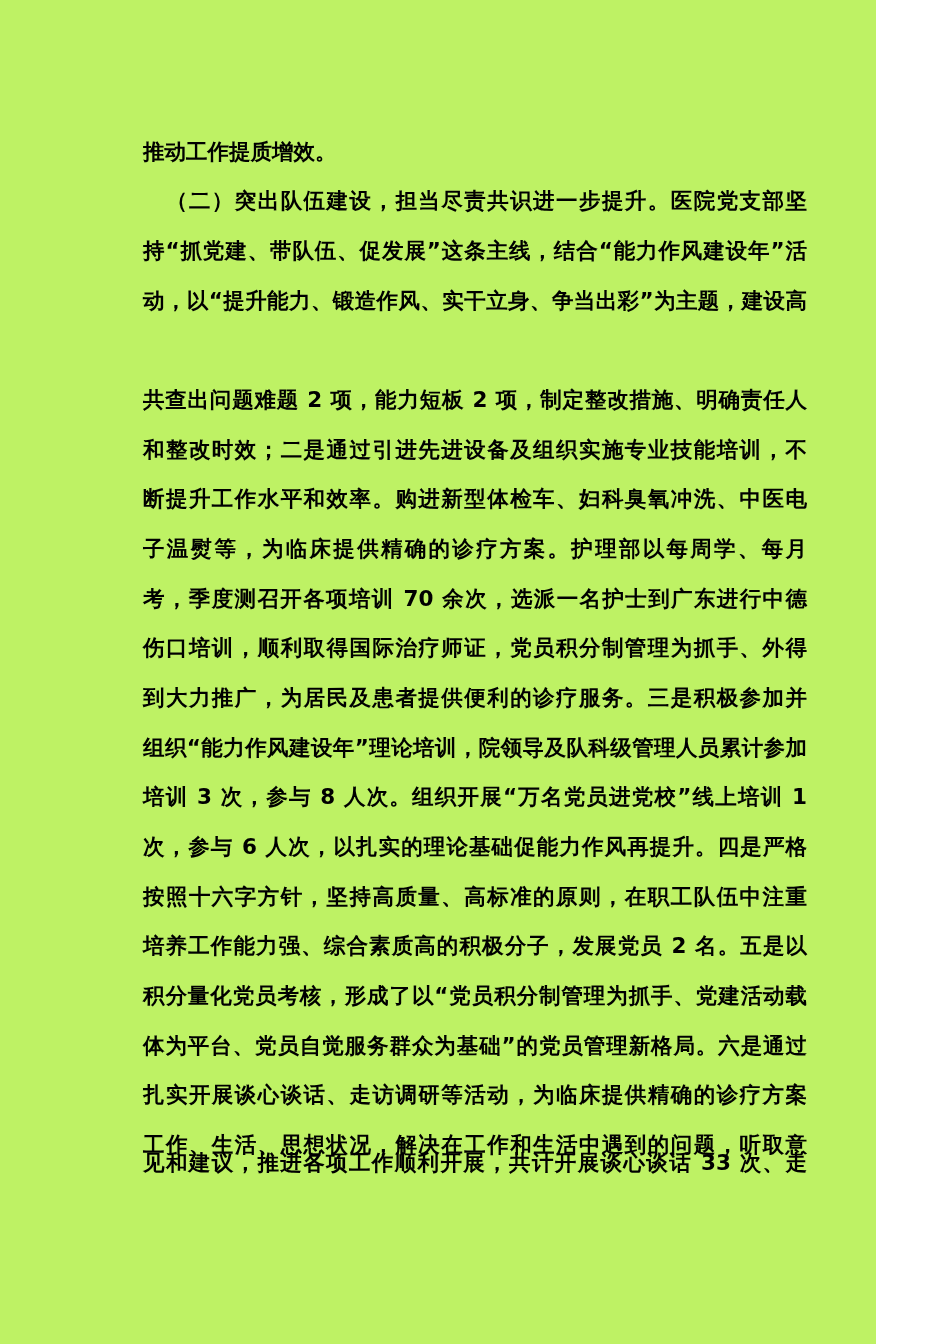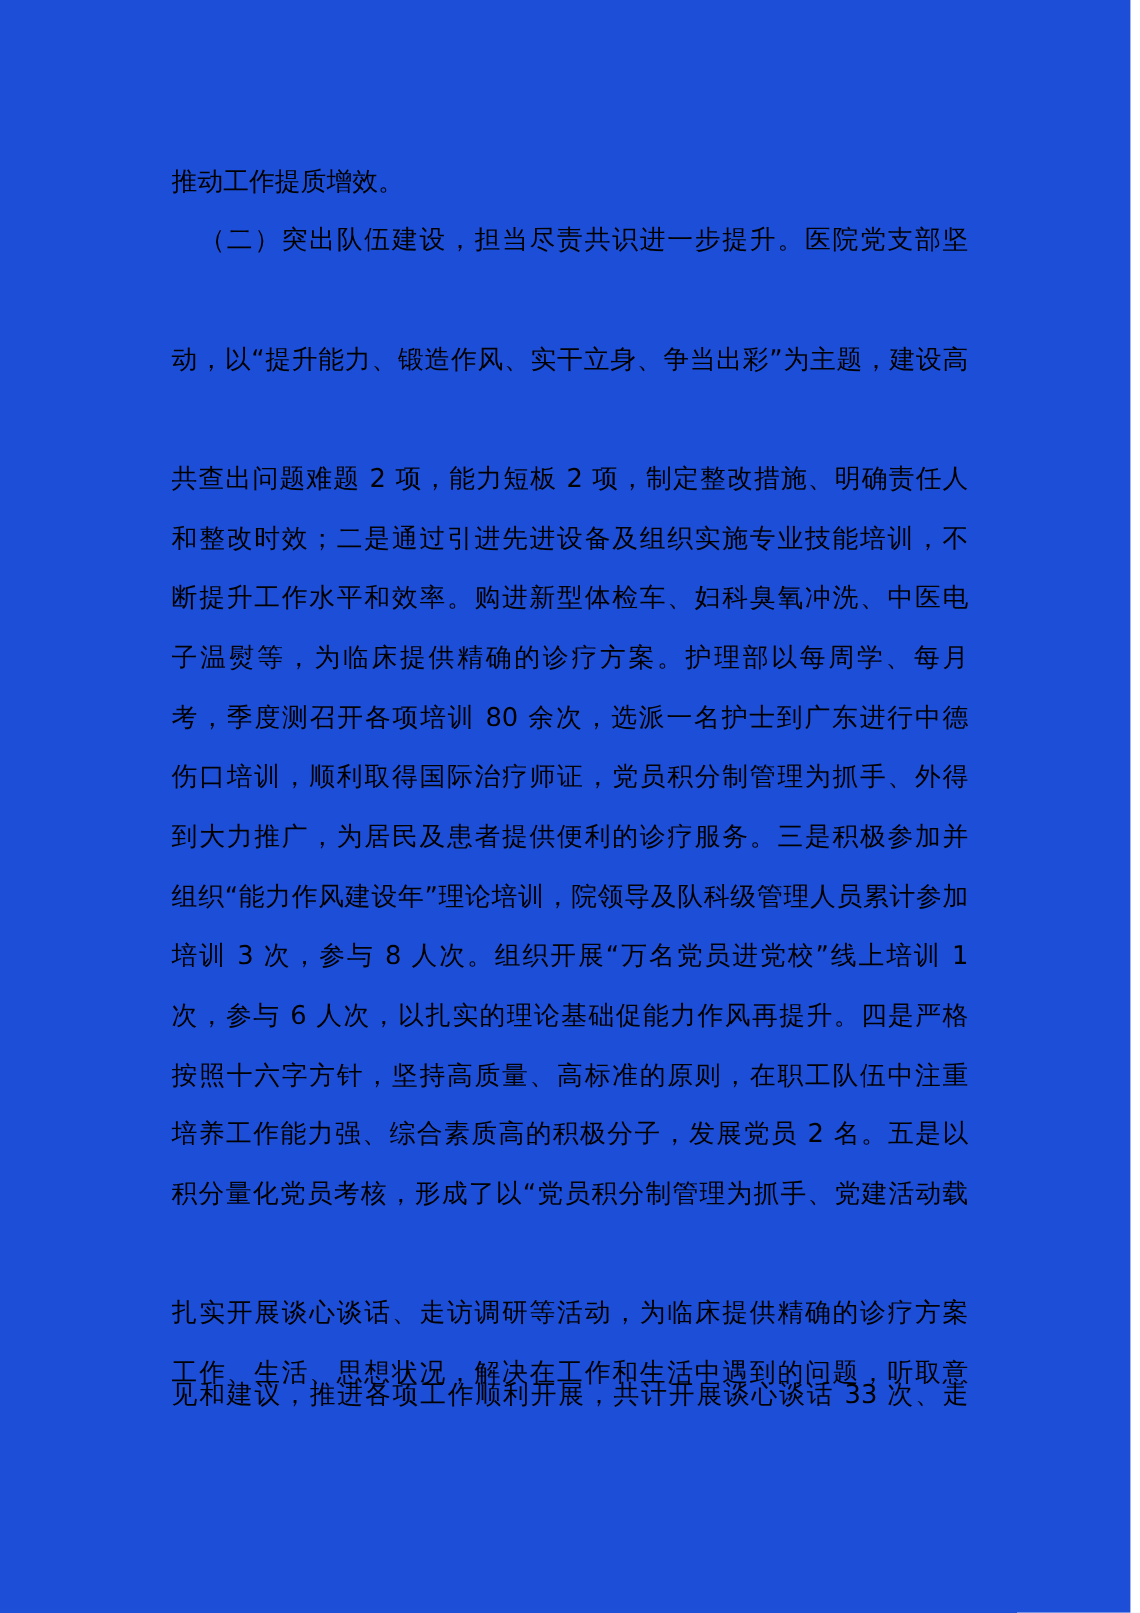--- a/index.html
+++ b/index.html
@@ -5,7 +5,7 @@
   html, body { margin:0; padding:0; background:#ffffff; }
   body { width:950px; height:1344px; position:relative; overflow:hidden;
          font-family: "DejaVu Sans", "Liberation Sans", sans-serif; color:#000; }
-  .page { position:absolute; left:0; top:0; width:942px; height:1344px; background:#1d4ed8; }
+  .page { position:absolute; left:0; top:0; width:876px; height:1344px; background:#bef264;font-weight:bold; }
   .line { position:absolute; left:143px; width:664px; height:30px;
           font-size:21.5px; line-height:30px; white-space:nowrap;
           text-align:justify; text-align-last:justify; }

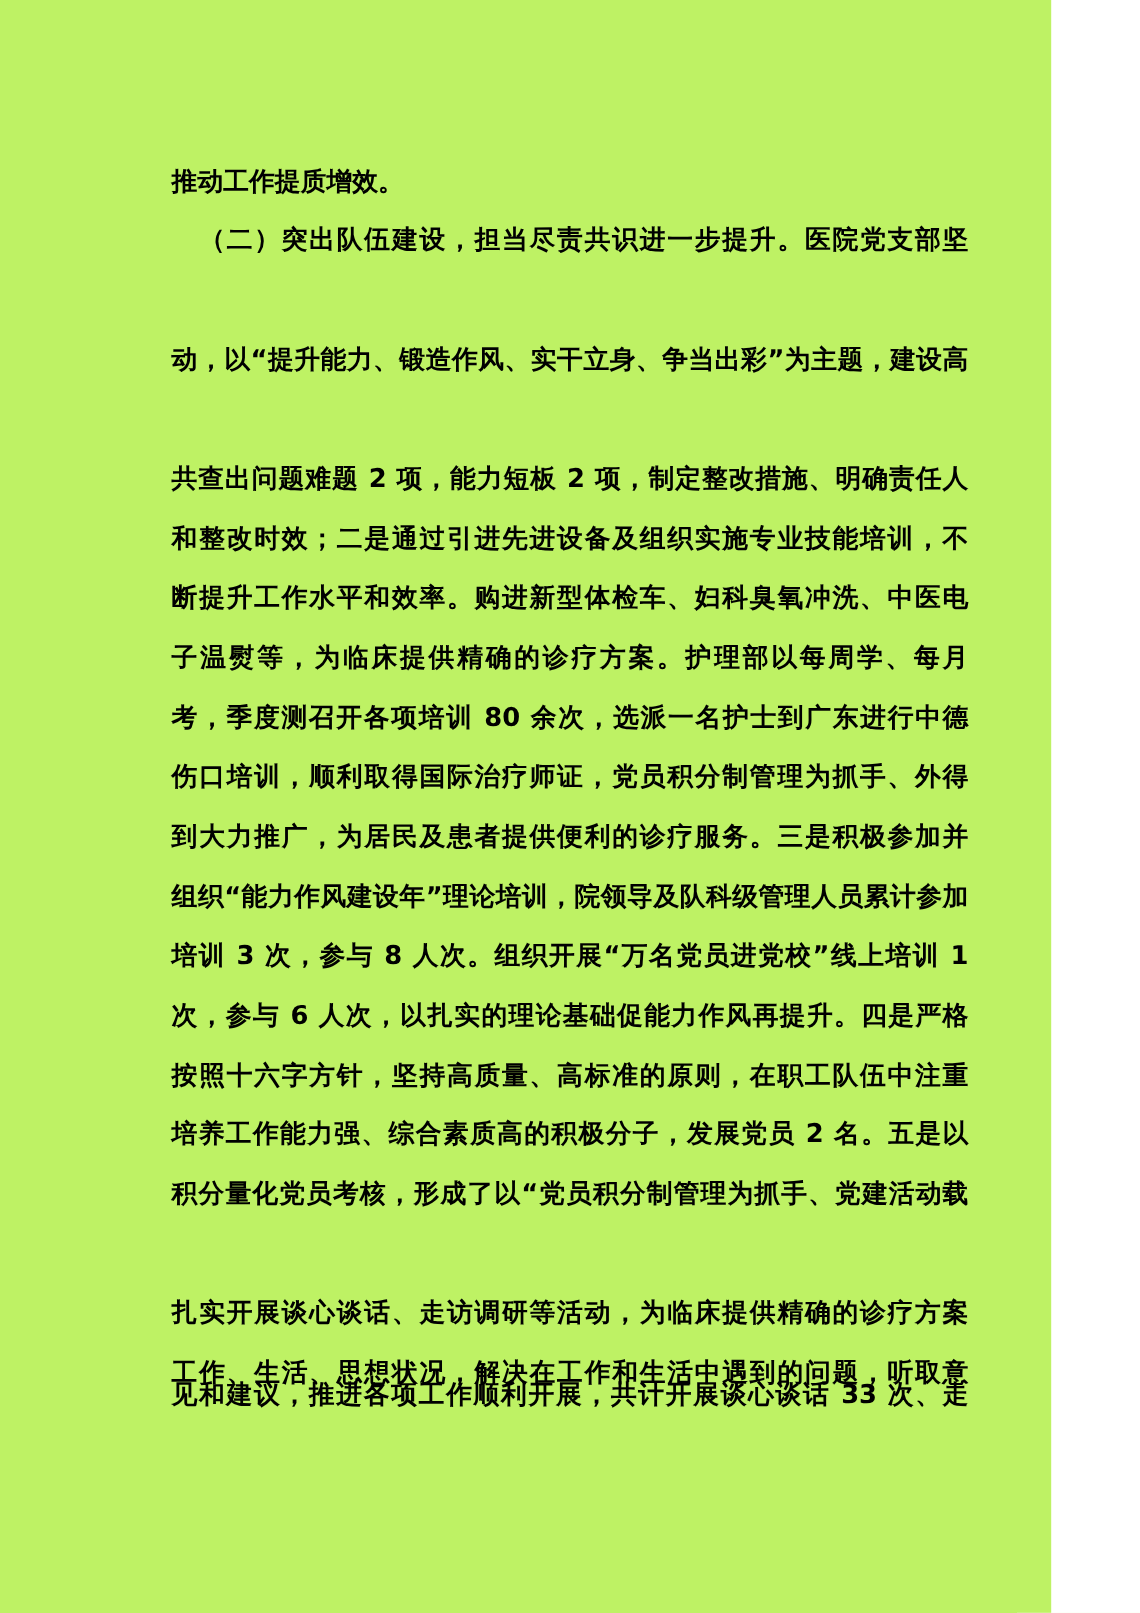--- a/index.html
+++ b/index.html
@@ -17,6 +17,7 @@
 <div class="page">
   <div class="line last" style="top:137px">推动工作提质增效。</div>
   <div class="line" style="top:186px; left:143px;">　（二）突出队伍建设，担当尽责共识进一步提升。医院党支部坚</div>
+  <div class="line" style="top:236px">持“抓党建、带队伍、促发展”这条主线，结合“能力作风建设年”活</div>
   <div class="line" style="top:286px">动，以“提升能力、锻造作风、实干立身、争当出彩”为主题，建设高</div>
   <div class="line" style="top:385px">共查出问题难题 2 项，能力短板 2 项，制定整改措施、明确责任人</div>
   <div class="line" style="top:435px">和整改时效；二是通过引进先进设备及组织实施专业技能培训，不</div>

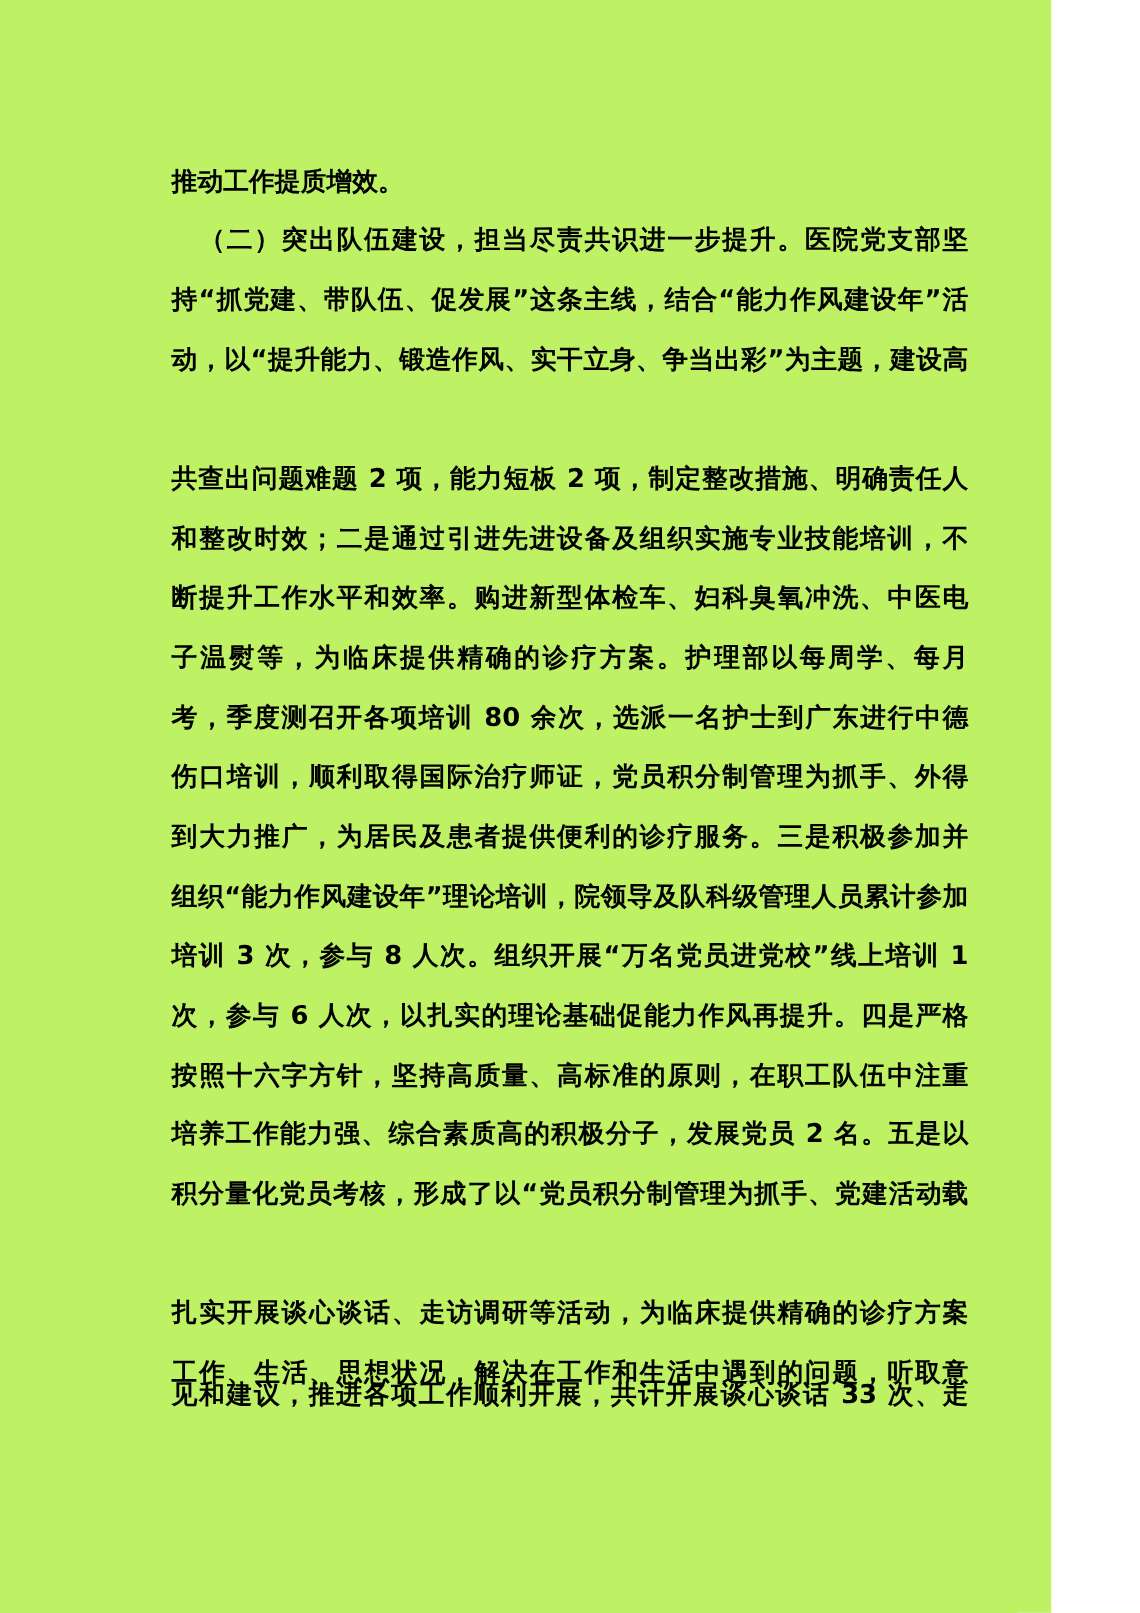--- a/index.html
+++ b/index.html
@@ -23,7 +23,7 @@
   <div class="line" style="top:435px">和整改时效；二是通过引进先进设备及组织实施专业技能培训，不</div>
   <div class="line" style="top:484px">断提升工作水平和效率。购进新型体检车、妇科臭氧冲洗、中医电</div>
   <div class="line" style="top:534px">子温熨等，为临床提供精确的诊疗方案。护理部以每周学、每月</div>
-  <div class="line" style="top:584px">考，季度测召开各项培训 80 余次，选派一名护士到广东进行中德</div>
+  <div class="line" style="top:584px">考，季度测召开各项培训 70 余次，选派一名护士到广东进行中德</div>
   <div class="line" style="top:633px">伤口培训，顺利取得国际治疗师证，党员积分制管理为抓手、外得</div>
   <div class="line" style="top:683px">到大力推广，为居民及患者提供便利的诊疗服务。三是积极参加并</div>
   <div class="line" style="top:733px">组织“能力作风建设年”理论培训，院领导及队科级管理人员累计参加</div>

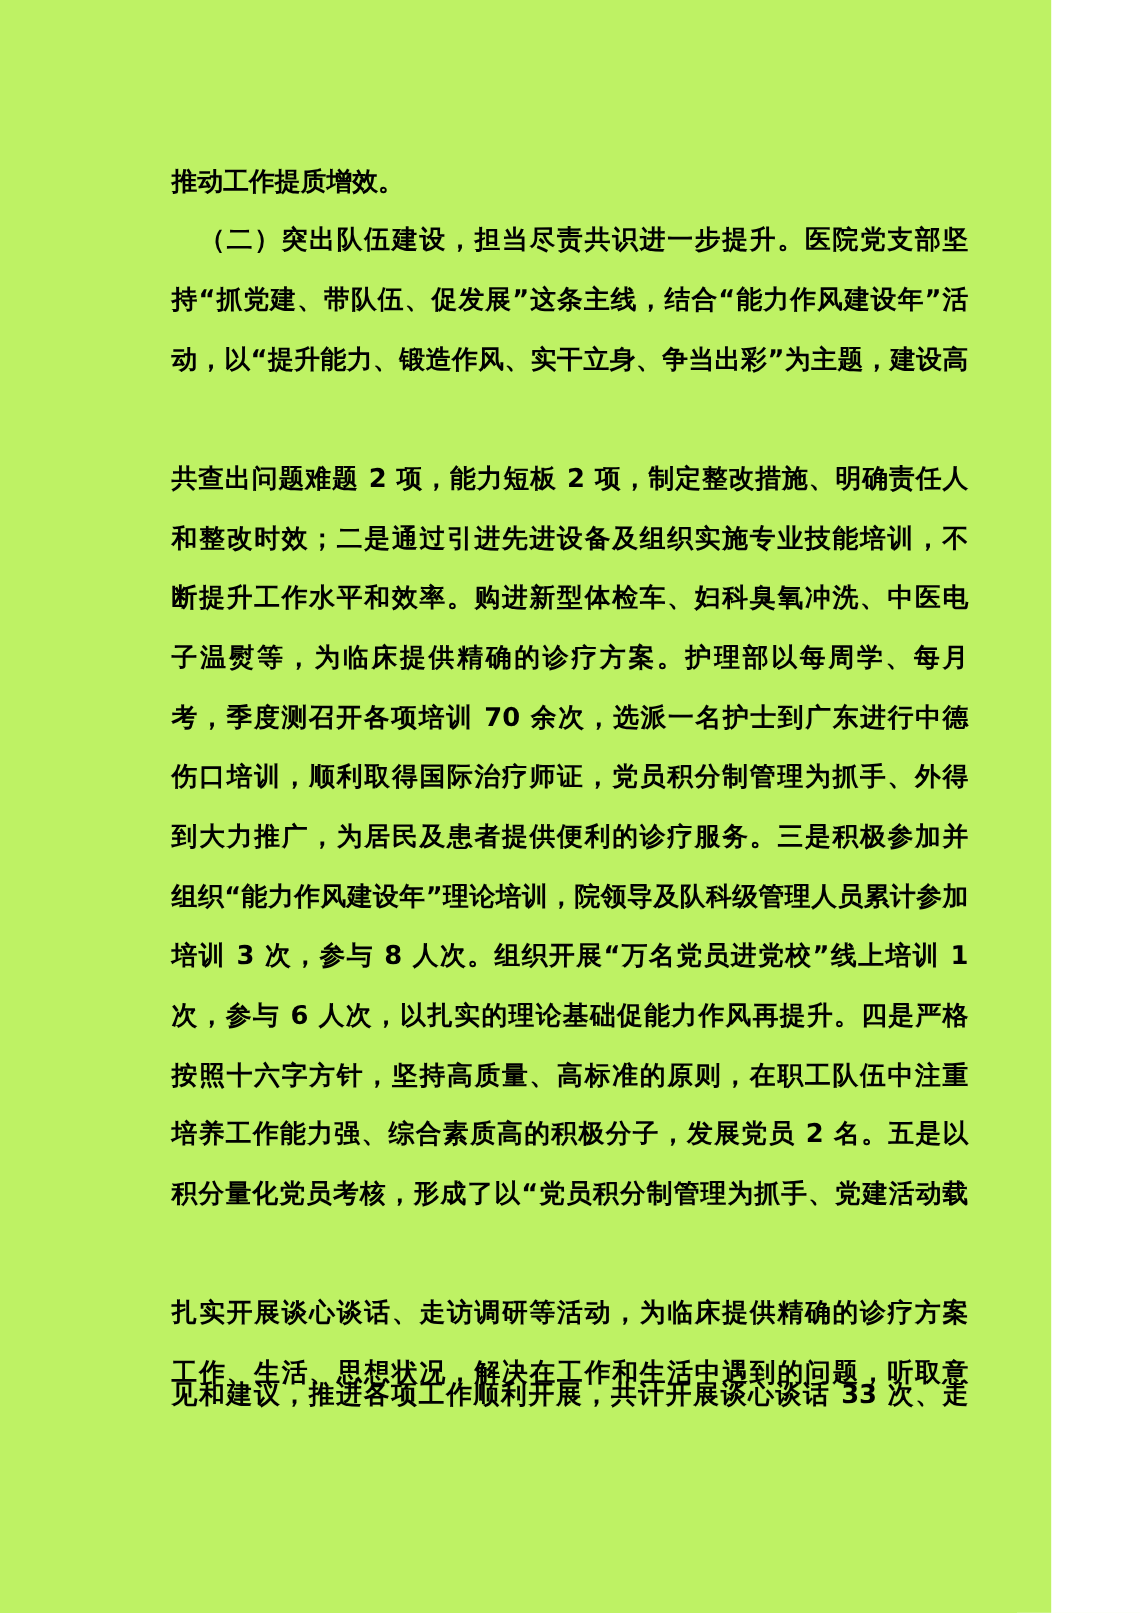--- a/index.html
+++ b/index.html
@@ -32,6 +32,7 @@
   <div class="line" style="top:882px">按照十六字方针，坚持高质量、高标准的原则，在职工队伍中注重</div>
   <div class="line" style="top:931px">培养工作能力强、综合素质高的积极分子，发展党员 2 名。五是以</div>
   <div class="line" style="top:981px">积分量化党员考核，形成了以“党员积分制管理为抓手、党建活动载</div>
+  <div class="line" style="top:1031px">体为平台、党员自觉服务群众为基础”的党员管理新格局。六是通过</div>
   <div class="line" style="top:1080px">扎实开展谈心谈话、走访调研等活动，为临床提供精确的诊疗方案</div>
   <div class="line" style="top:1130px">工作、生活、思想状况，解决在工作和生活中遇到的问题，听取意</div>
   <div class="line" style="top:1148px">见和建议，推进各项工作顺利开展，共计开展谈心谈话 33 次、走</div>

